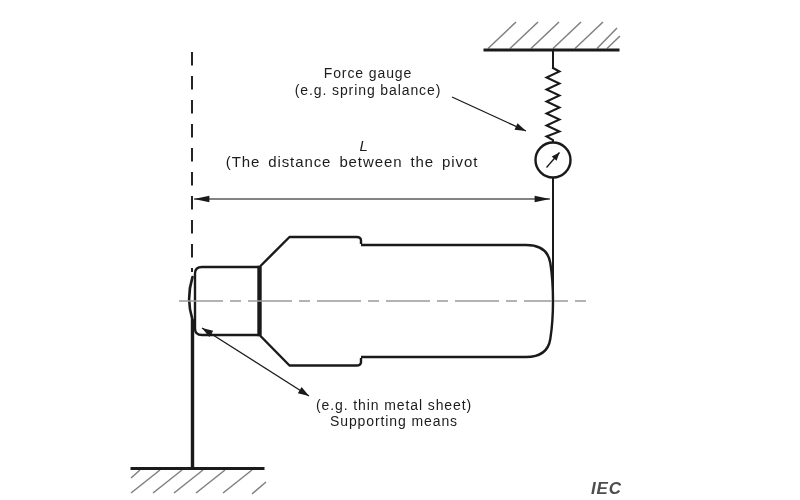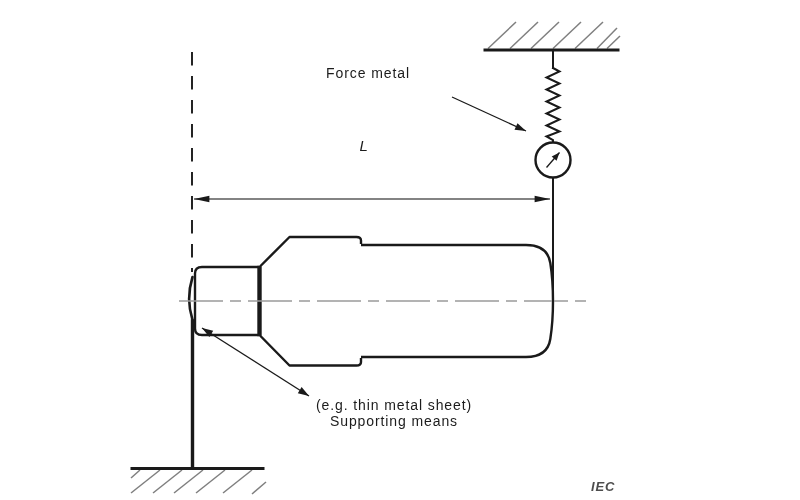--- a/index.html
+++ b/index.html
@@ -129,7 +129,7 @@
   </svg>
 
   <div class="label" style="left:368px; top:65px;">
-    <div>Force metal</div>
+    <div>Force gauge</div>
   </div>
 
   <div class="label label-dim" style="left:352px; top:138px;">

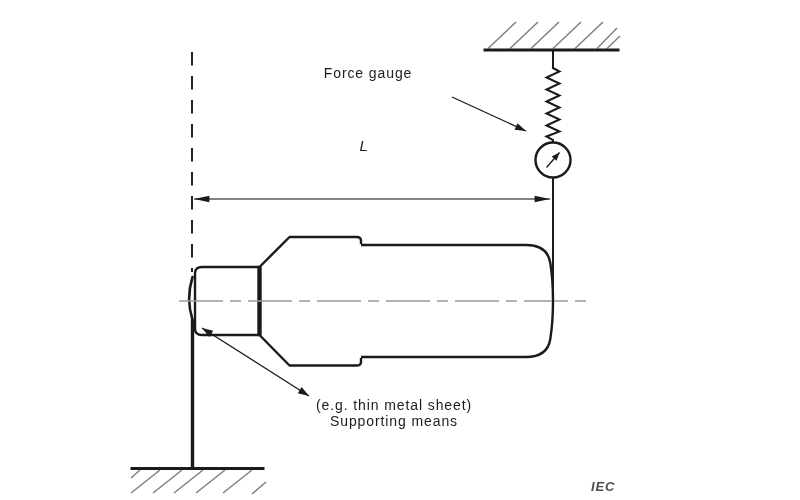--- a/index.html
+++ b/index.html
@@ -130,6 +130,7 @@
 
   <div class="label" style="left:368px; top:65px;">
     <div>Force gauge</div>
+    <div>(e.g. spring balance)</div>
   </div>
 
   <div class="label label-dim" style="left:352px; top:138px;">

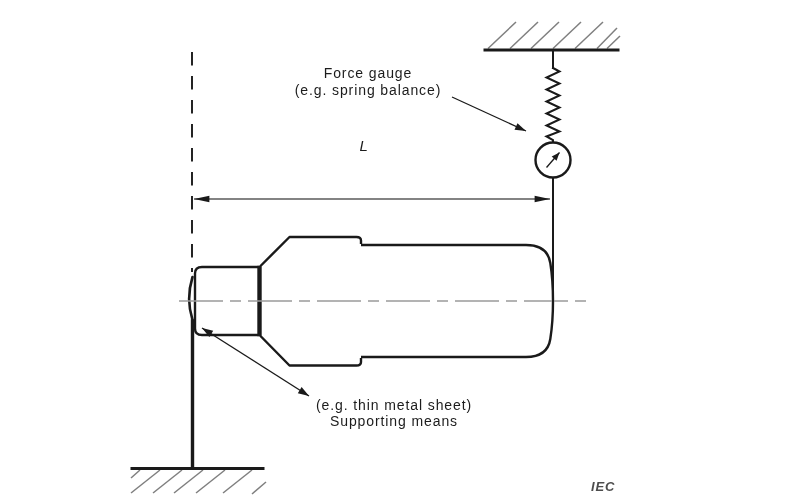--- a/index.html
+++ b/index.html
@@ -135,6 +135,7 @@
 
   <div class="label label-dim" style="left:352px; top:138px;">
     <div class="dim-symbol">L</div>
+    <div>(The distance between the pivot</div>
   </div>
 
   <div class="label" style="left:394px; top:397px; line-height:16px;">

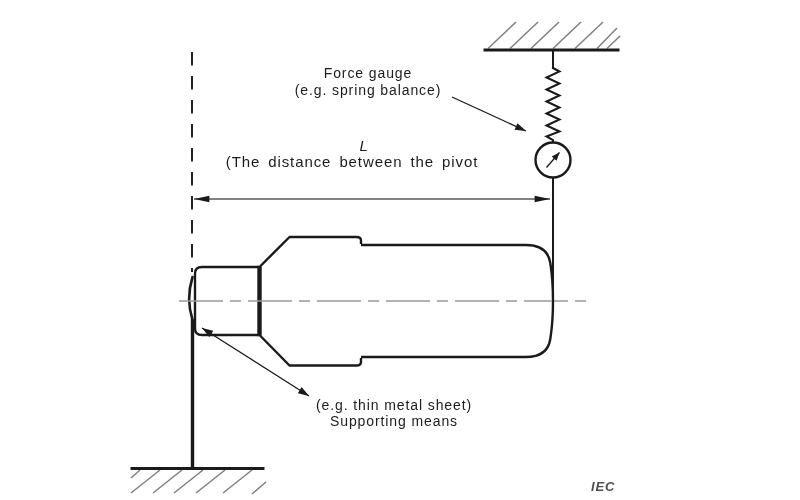--- a/index.html
+++ b/index.html
@@ -53,7 +53,7 @@
     position: absolute;
     transform: none;
     color: var(--c-credit);
-    font-size: 13px;
+    font-size: 17px;
     font-style: italic;
     font-weight: bold;
     letter-spacing: 0.8px;

